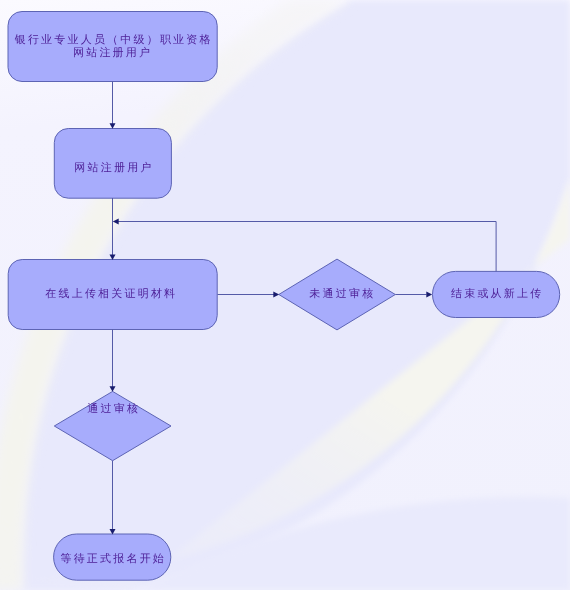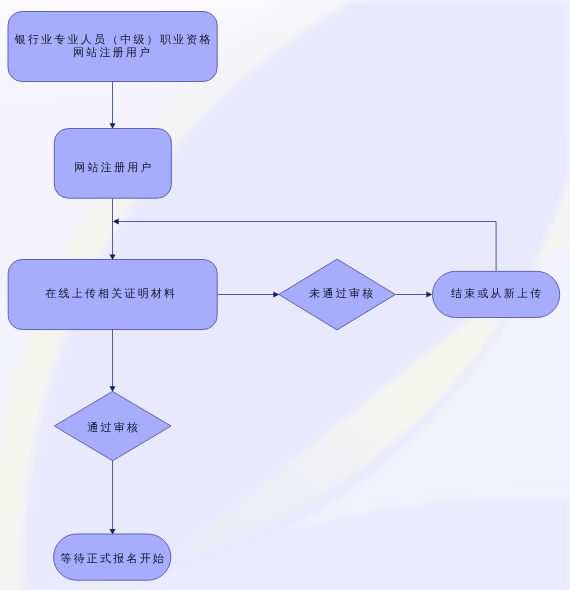--- a/index.html
+++ b/index.html
@@ -9,7 +9,7 @@
   #stage{position:relative;width:570px;height:590px;overflow:hidden;}
   #bg,#edges{position:absolute;left:0;top:0;width:570px;height:590px;}
   .lbl{position:absolute;display:flex;align-items:center;justify-content:center;
-       text-align:center;color:#0f172a;pointer-events:none;}
+       text-align:center;color:#4c1d95;pointer-events:none;}
   .lbl span{display:block;font-size:11px;line-height:13px;letter-spacing:2.2px;
             text-indent:2.2px;white-space:nowrap;position:relative;top:-1px;}
   .lbl i{font-style:normal;}

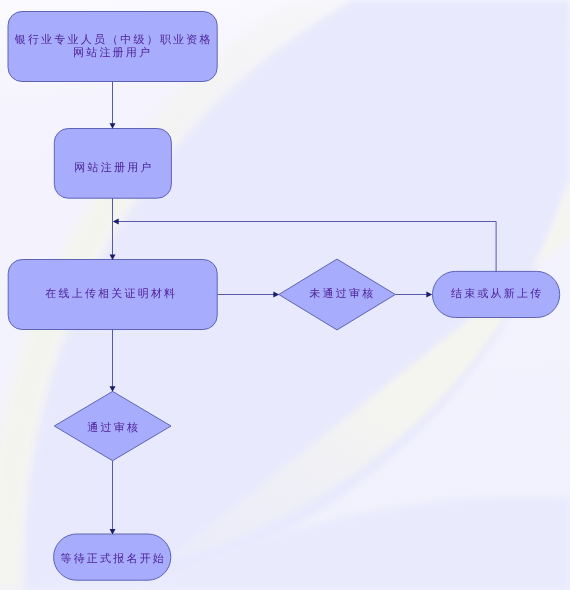--- a/index.html
+++ b/index.html
@@ -105,7 +105,7 @@
   <div class="lbl" style="left:432.5px;top:271.4px;width:127.2px;height:46.1px;justify-content:center;">
     <span>结束或从新上传</span>
   </div>
-  <div class="lbl" style="left:54.3px;top:394px;width:116.7px;height:69.3px;">
+  <div class="lbl" style="left:54.3px;top:375px;width:116.7px;height:69.3px;">
     <span>通过审核</span>
   </div>
   <div class="lbl" style="left:53.6px;top:534px;width:117.2px;height:50px;">

